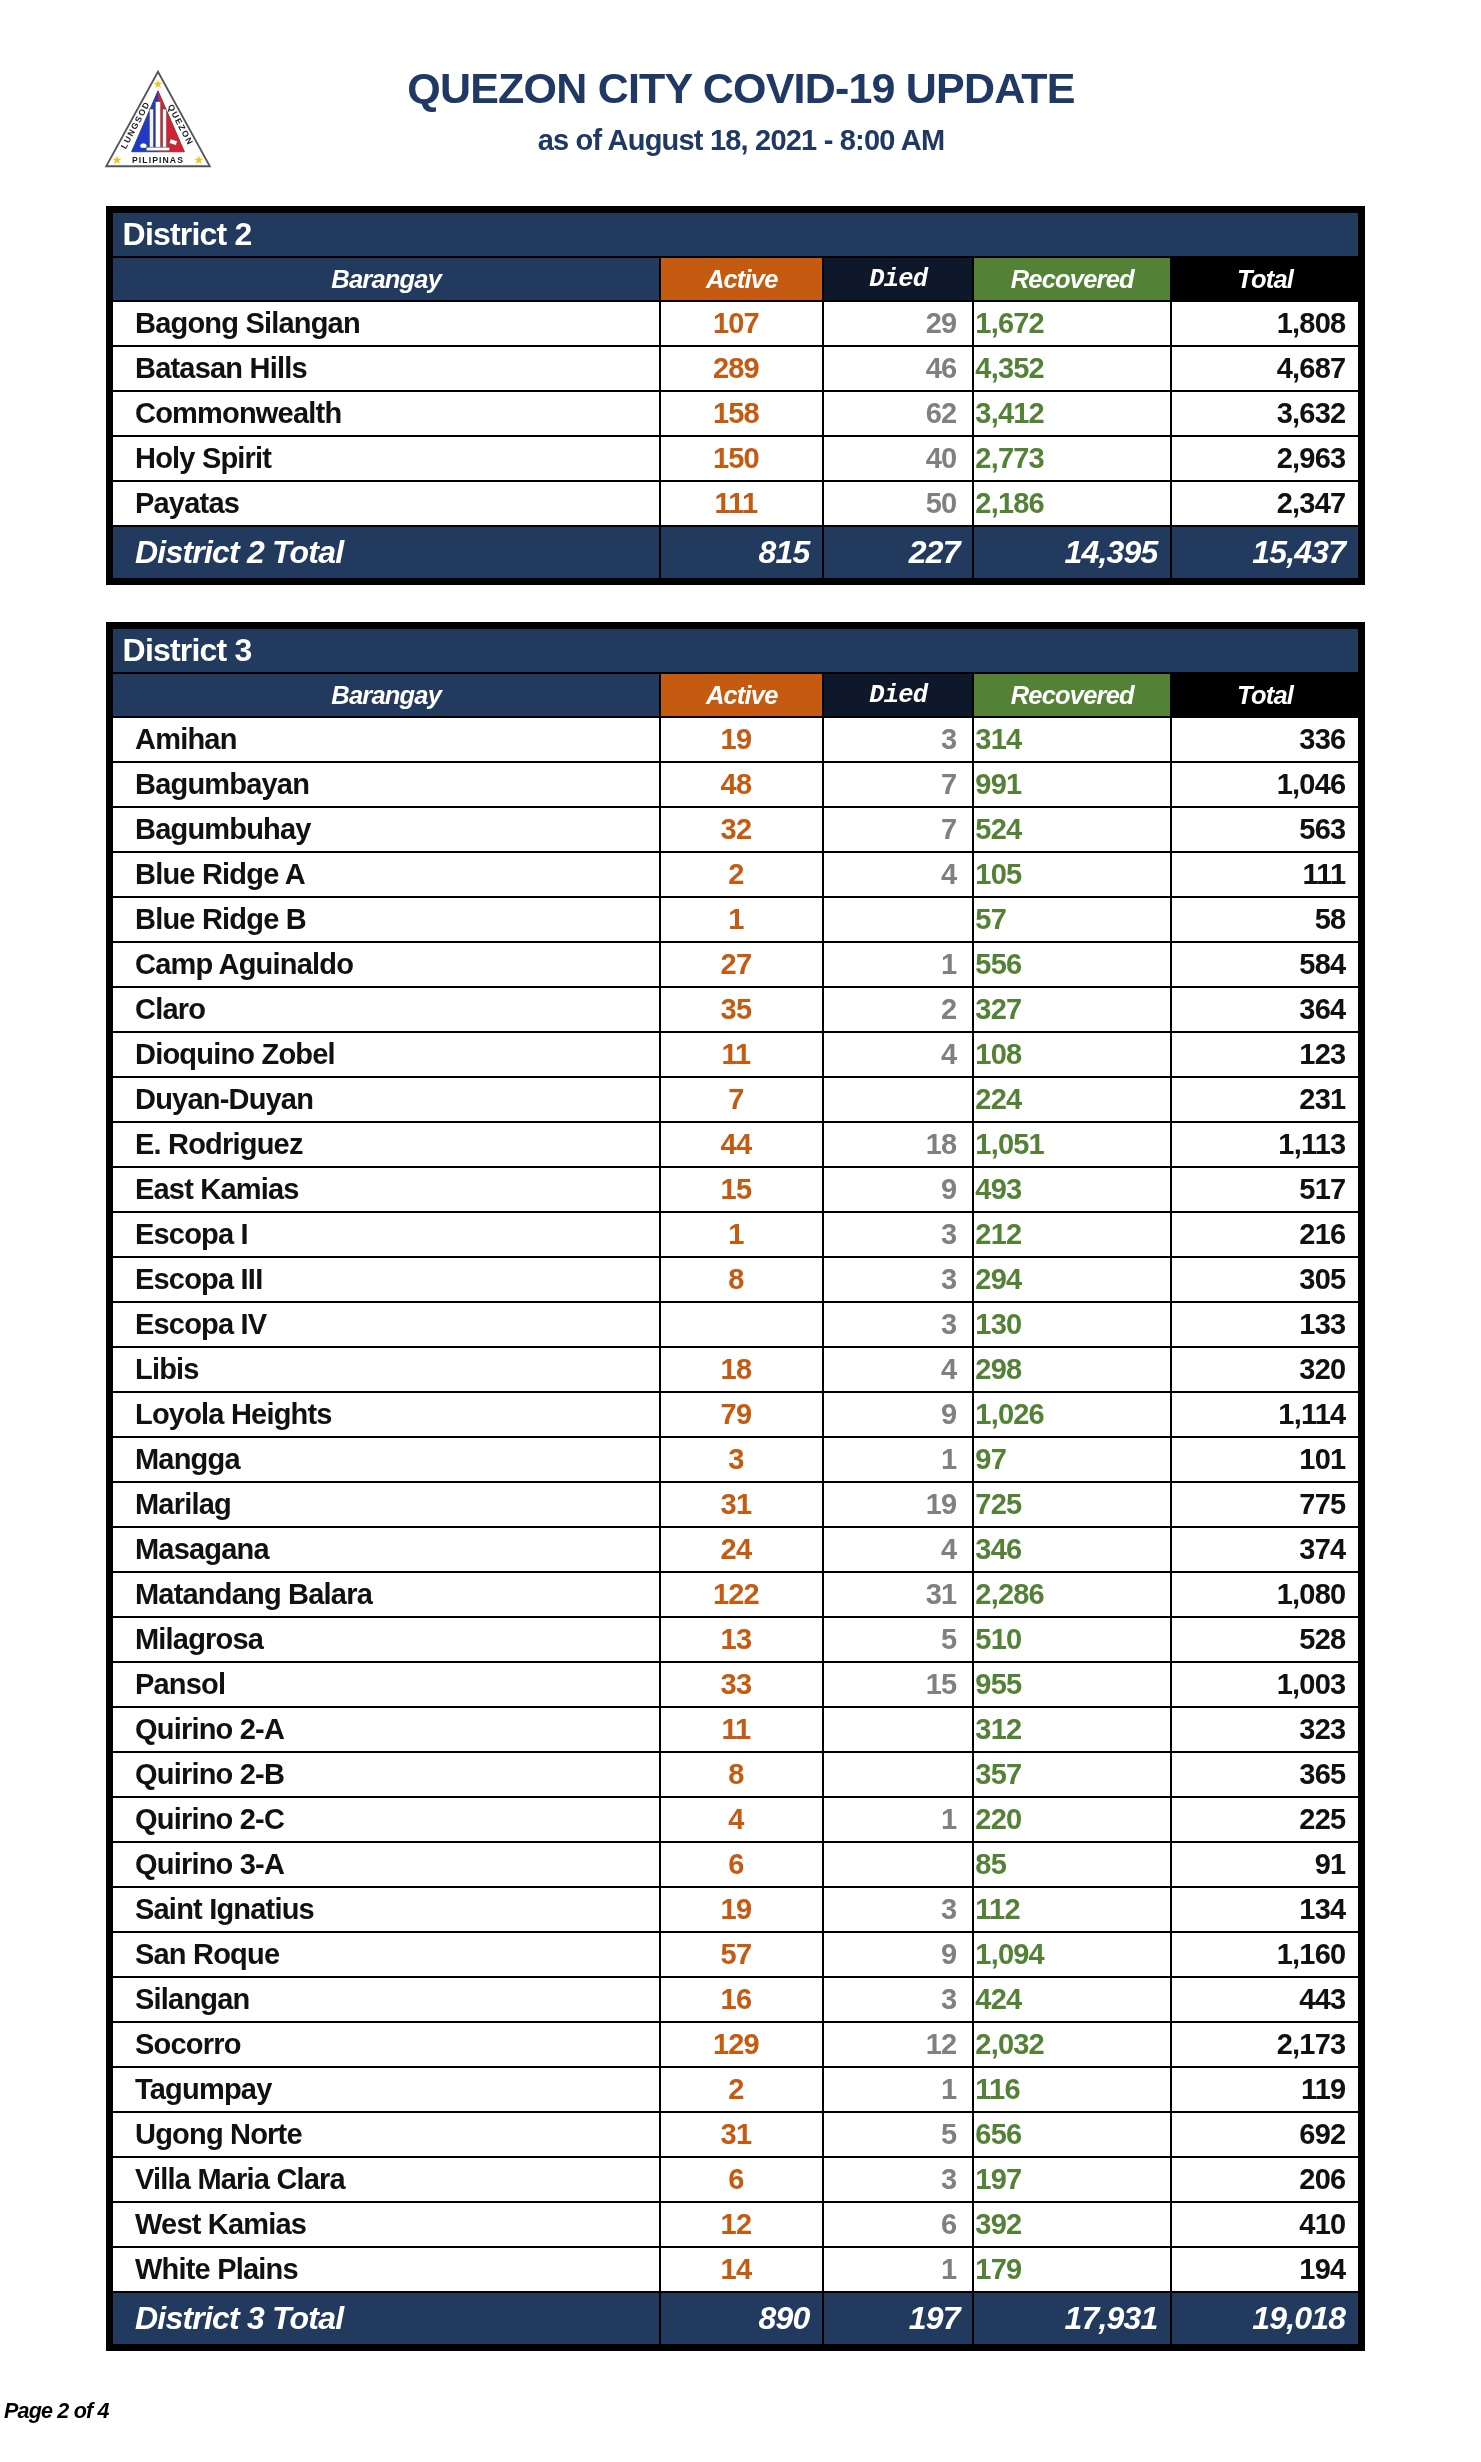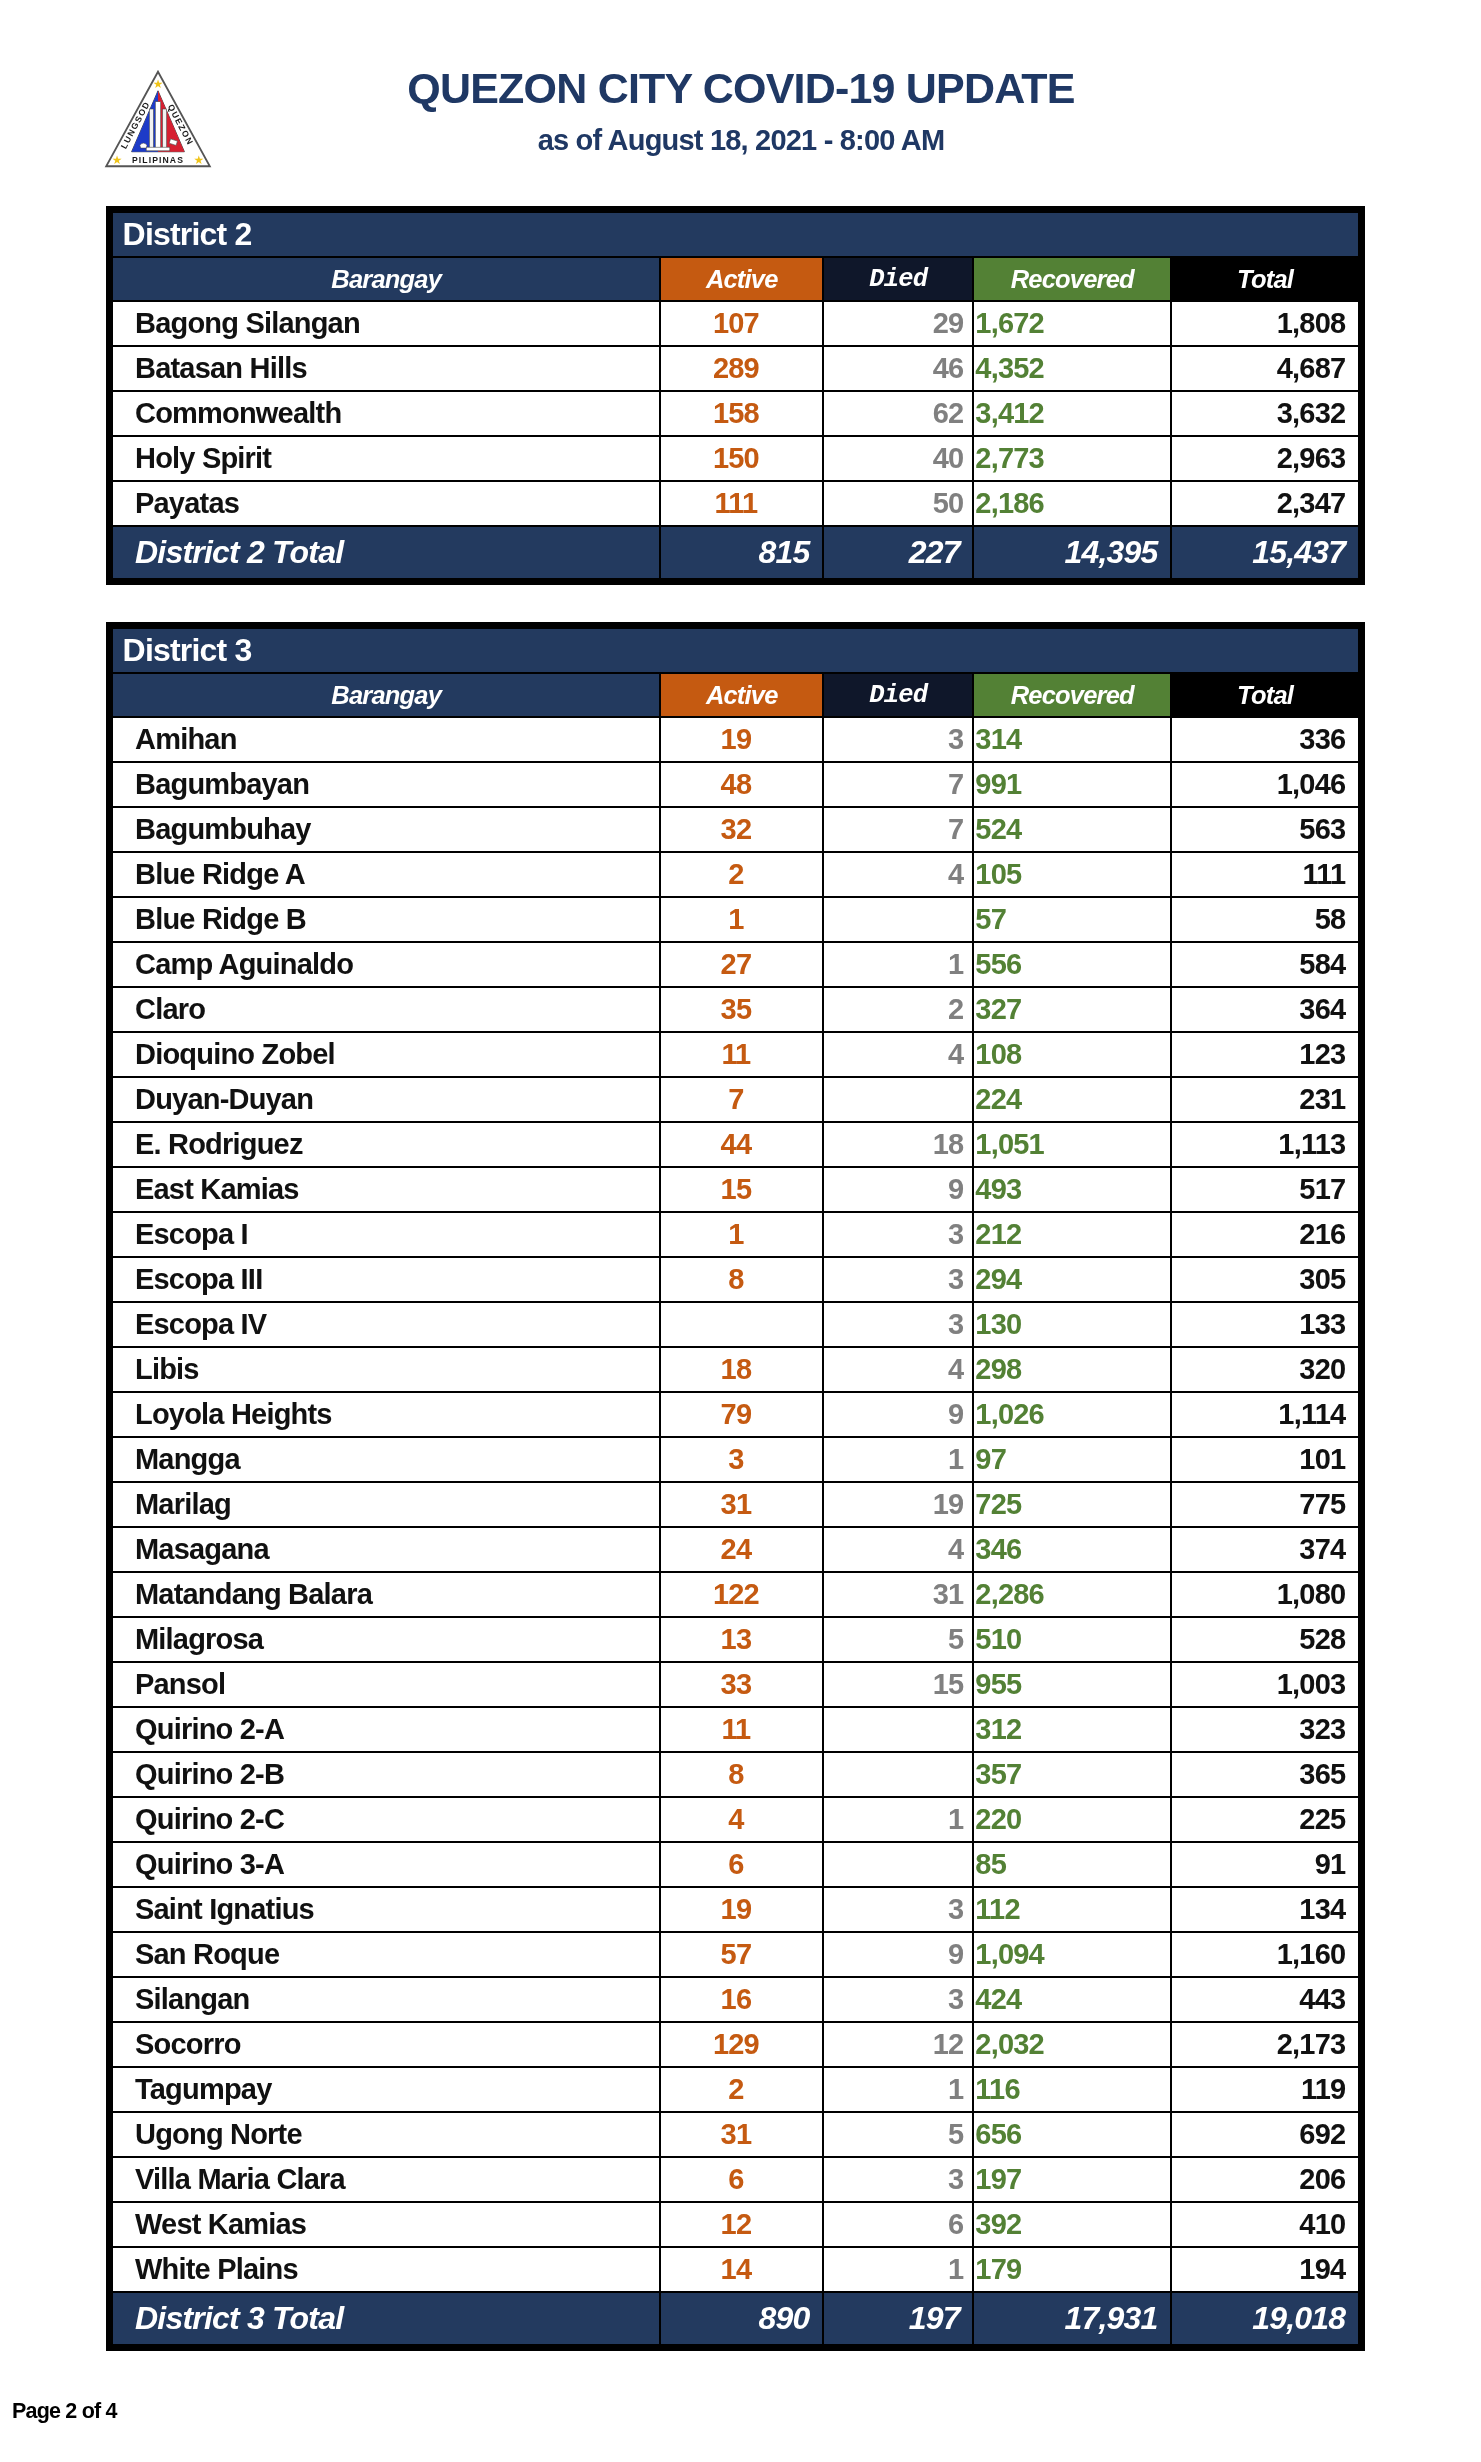--- a/index.html
+++ b/index.html
@@ -36,7 +36,7 @@
   .data-row td { height:41px; font-size:29px; font-weight:bold; background:#ffffff; }
   .c-name      { background:#BDD7EE; color:#111111; text-align:left; padding-left:22px; }
   .c-active    { color:#C55A11; text-align:center; padding-right:12.7px; }
-  .c-died      { color:#808080; text-align:right; padding-right:9px; }
+  .c-died      { color:#808080; text-align:right; padding-right:16px; }
   .c-recovered { color:#538135; text-align:left; padding-right:12.7px; }
   .c-total     { color:#111111; text-align:right; padding-right:12.7px; }
 

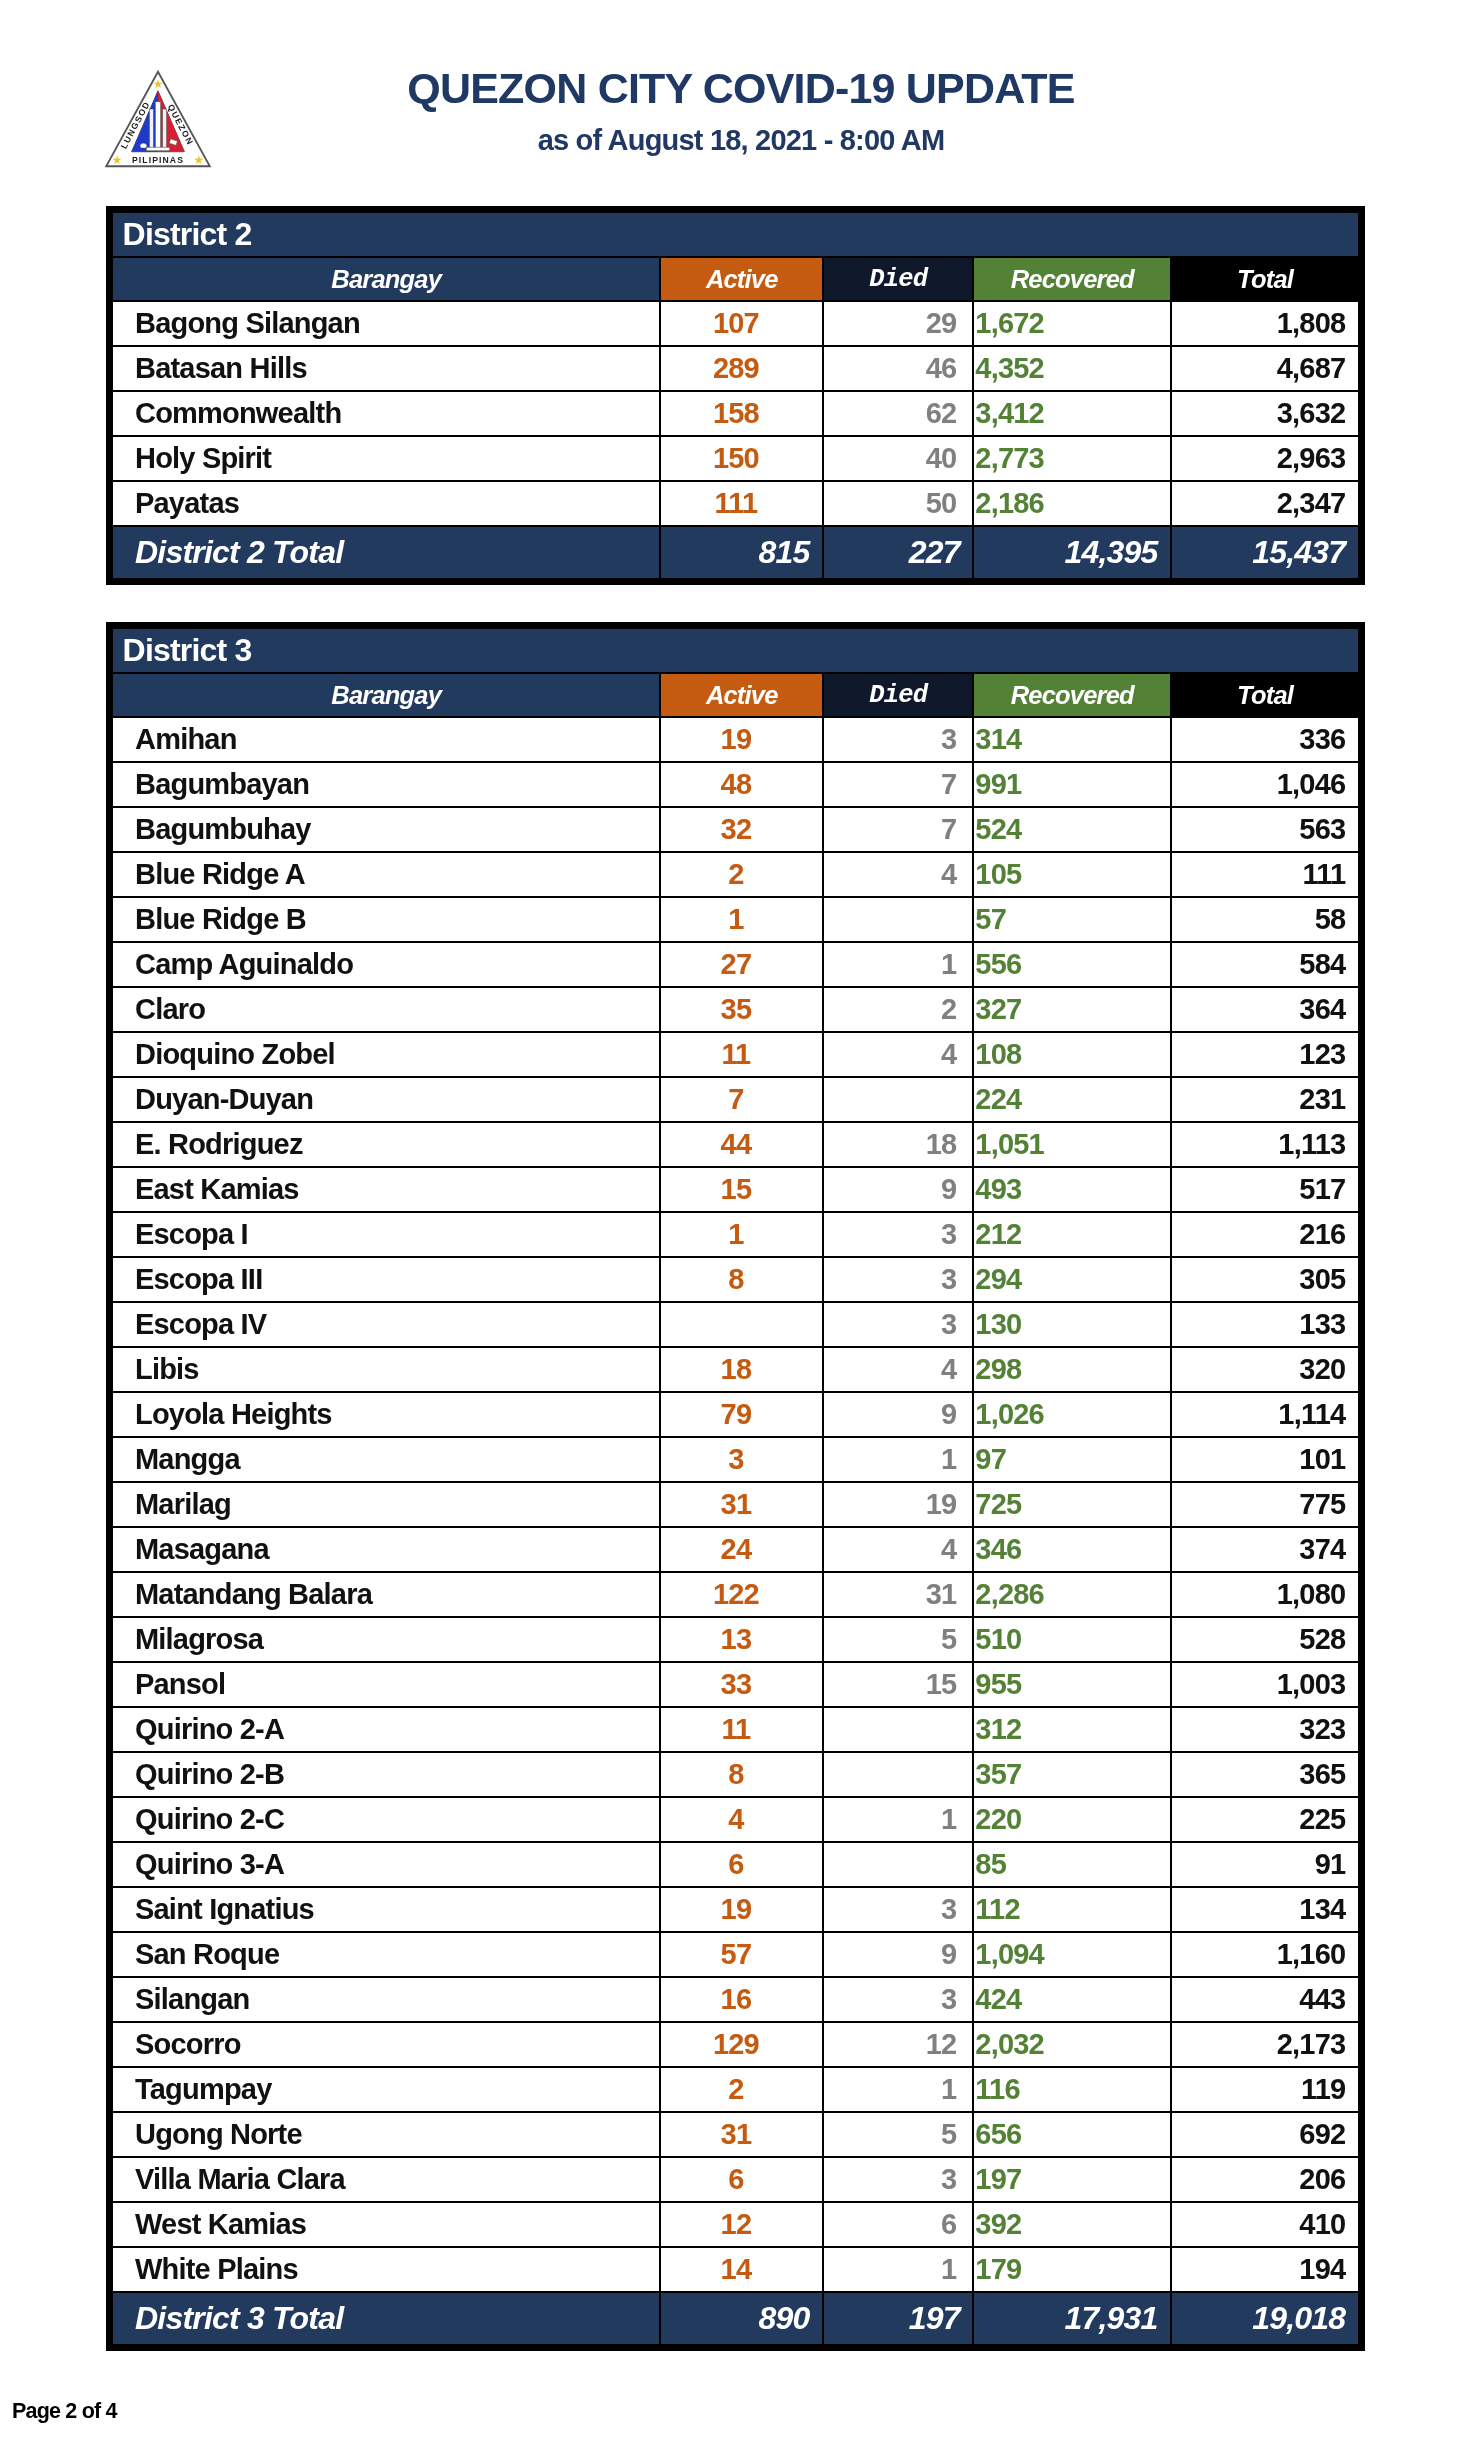--- a/index.html
+++ b/index.html
@@ -48,8 +48,8 @@
   .t-num  { text-align:right; padding-right:12.7px; }
 
   .page-footer {
-    position:absolute; left:12px; bottom:38px; width:100%；
-    text-align:center;
+    position:absolute; left:4px; bottom:38px; width:100%；
+    text-align:center;font-style:italic;
   }
   .page-footer { text-align:center; }
   .page-footer span { font-size:21.5px; font-weight:bold; color:#000000; letter-spacing:-0.8px; }

